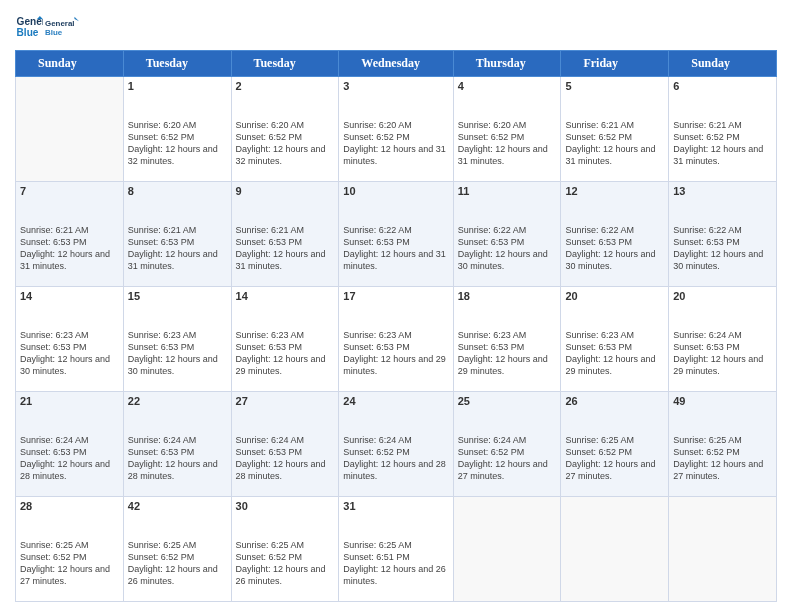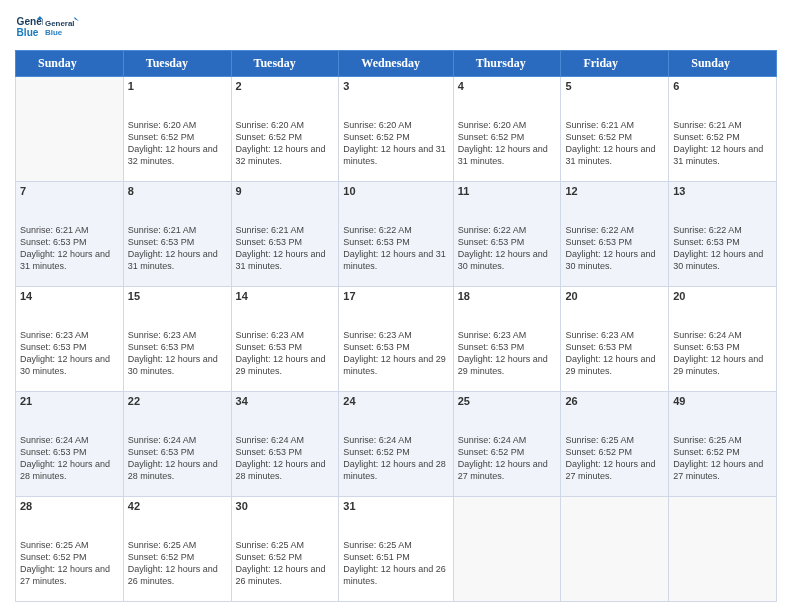--- a/index.html
+++ b/index.html
@@ -224,7 +224,7 @@
             <div class="day-info">Sunrise: 6:24 AM<br>Sunset: 6:53 PM<br>Daylight: 12 hours and 28 minutes.</div>
           </td>
           <td>
-            <span class="day-num">34</span>
+            <span class="day-num">27</span>
             <div class="day-info">Sunrise: 6:24 AM<br>Sunset: 6:53 PM<br>Daylight: 12 hours and 28 minutes.</div>
           </td>
           <td>

